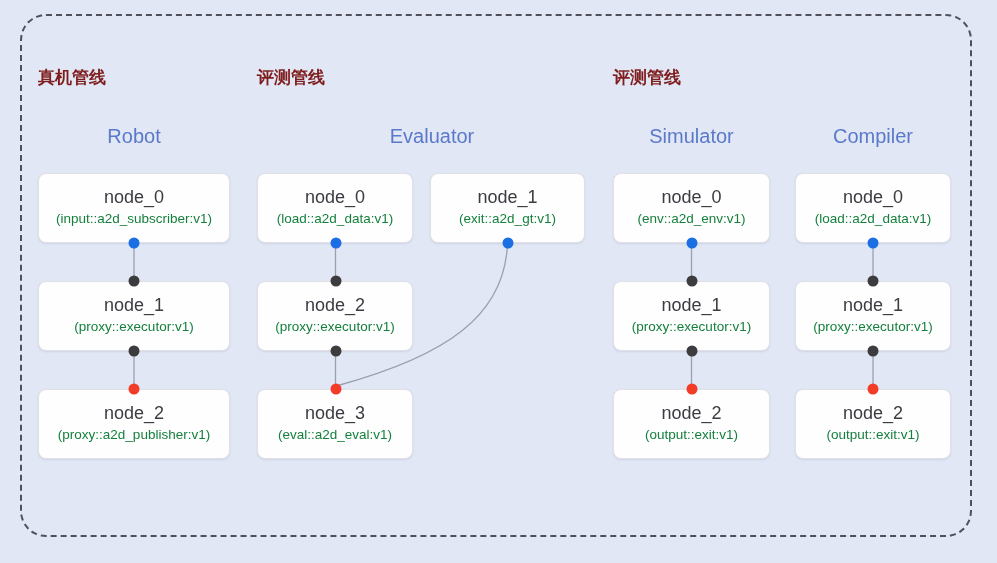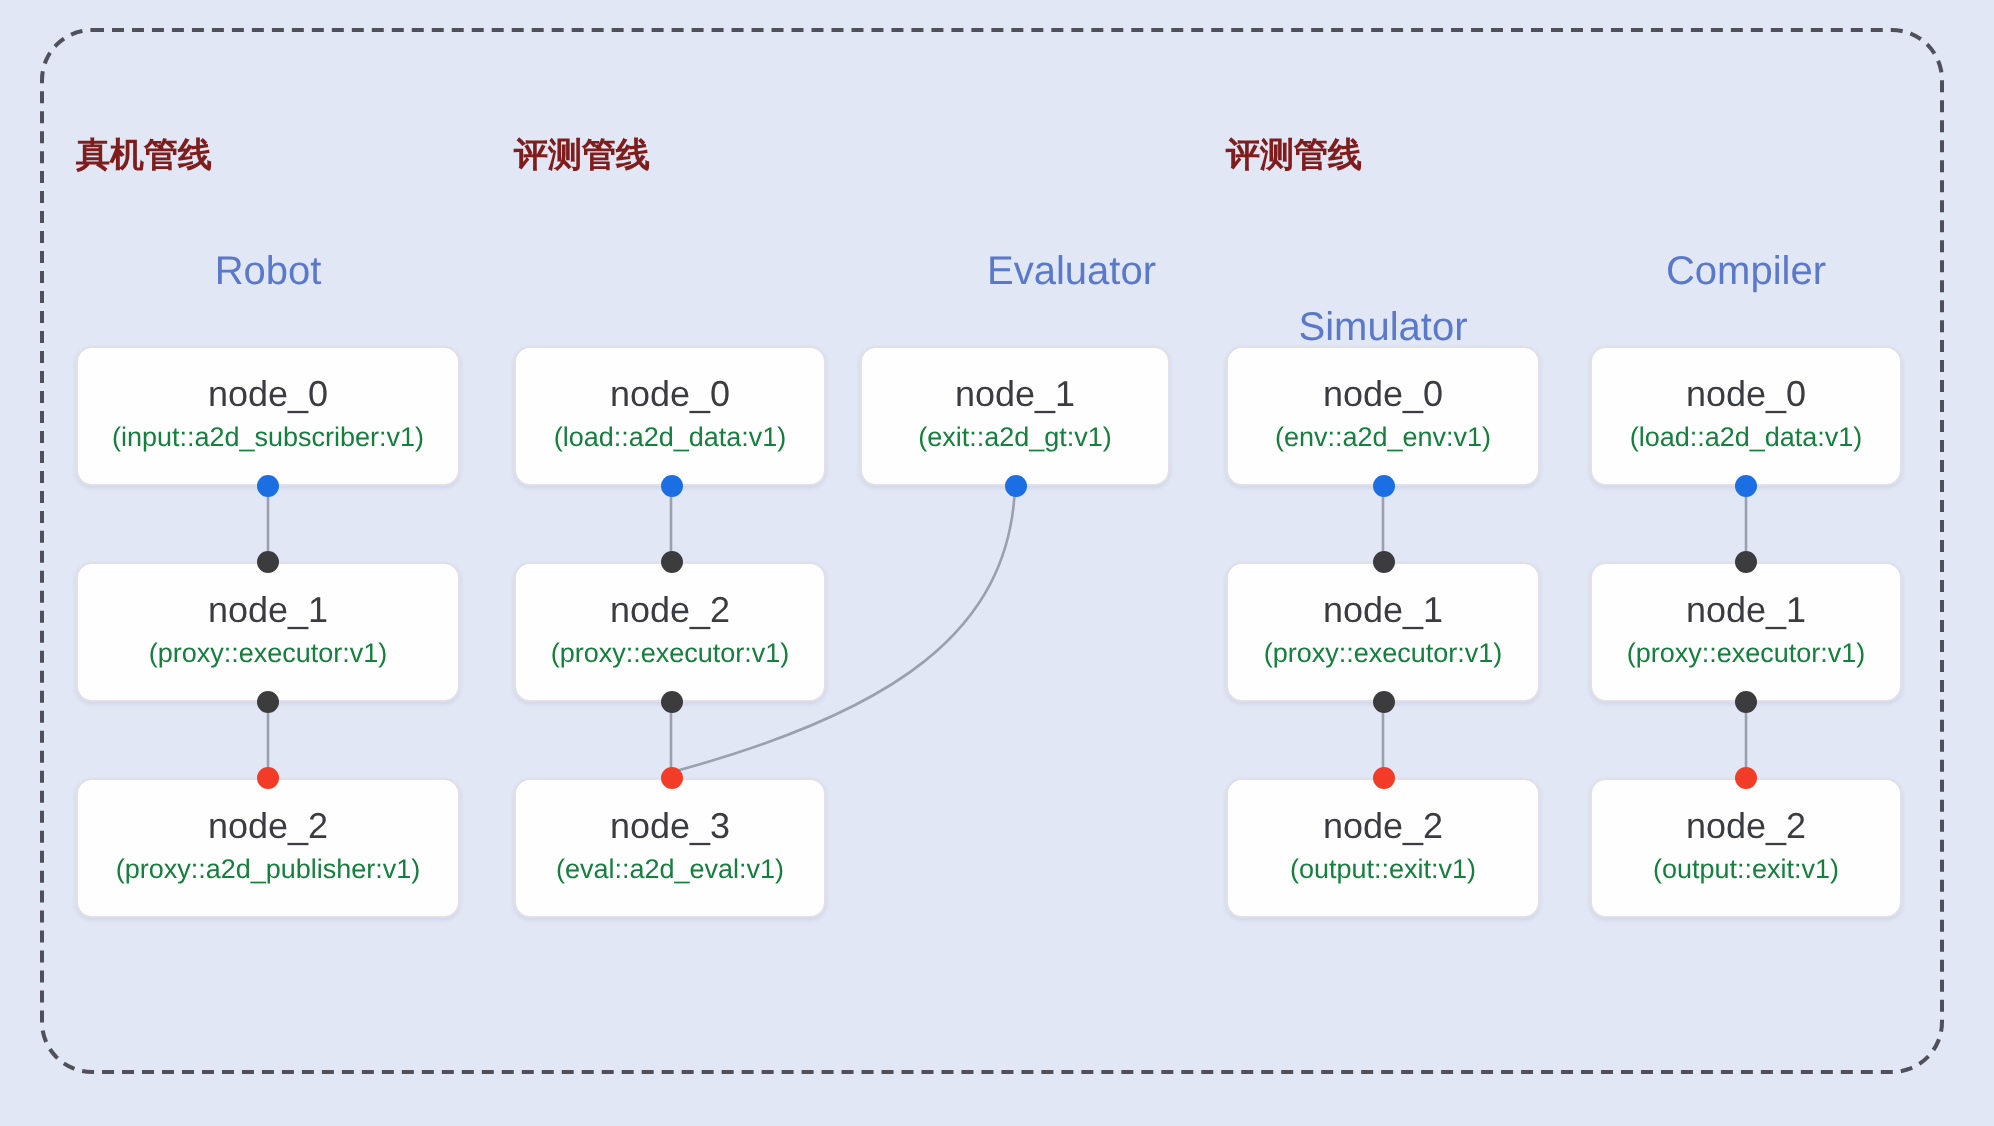--- a/index.html
+++ b/index.html
@@ -80,7 +80,7 @@
   </div>
 
   <div class="title-zh" style="left:257px;width:328px;">评测管线</div>
-  <div class="title-en" style="left:250px;width:328px;text-align:right;">Evaluator</div>
+  <div class="title-en" style="left:268px;width:328px;">Evaluator</div>
 
   <div class="node" style="left:257px;top:173px;width:156px;">
     <div class="t">node_0</div>

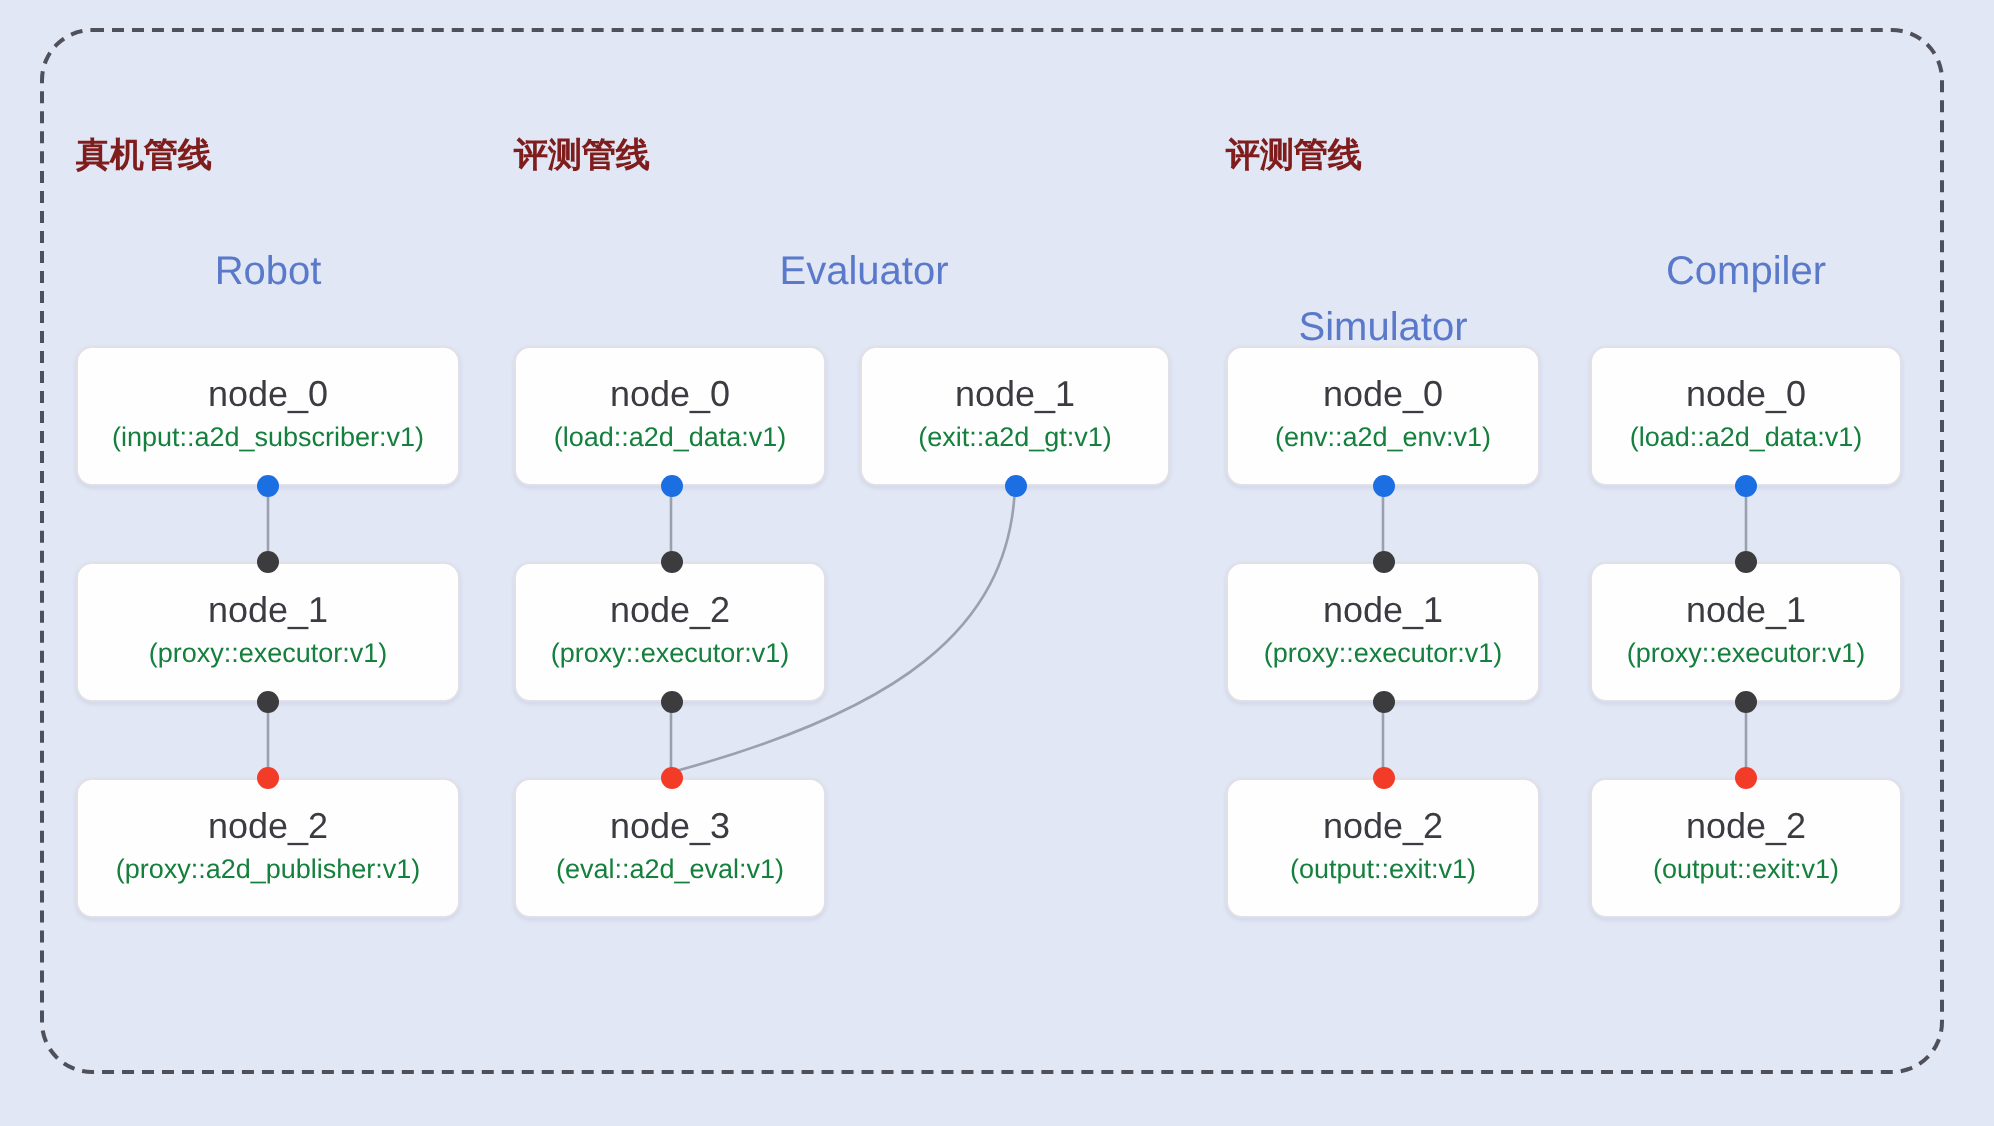--- a/index.html
+++ b/index.html
@@ -100,7 +100,7 @@
   </div>
 
   <div class="title-zh" style="left:613px;width:157px;">评测管线</div>
-  <div class="title-en" style="left:613px;width:157px;margin-top:28px;">Simulator</div>
+  <div class="title-en" style="left:613px;width:157px;">Simulator</div>
 
   <div class="node" style="left:613px;top:173px;width:157px;">
     <div class="t">node_0</div>

